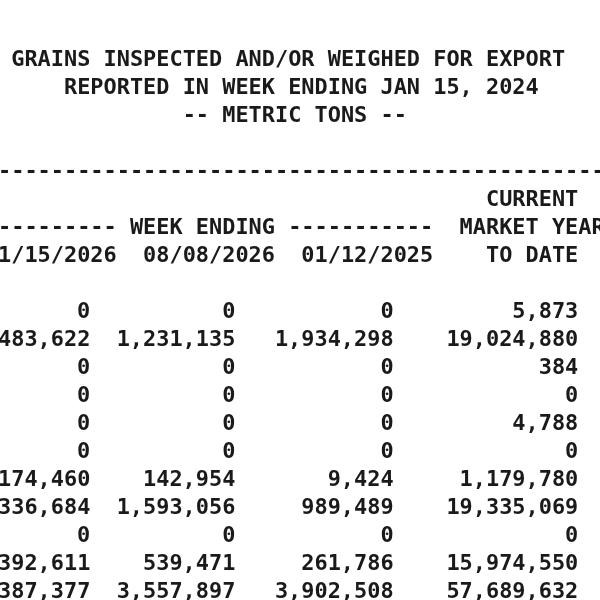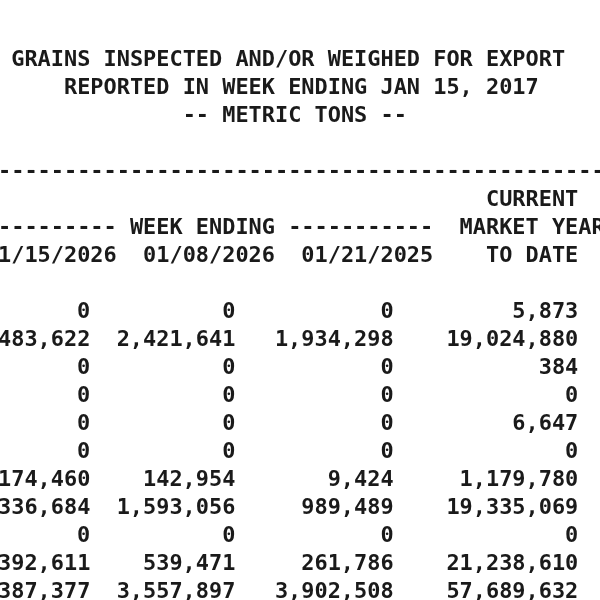--- a/index.html
+++ b/index.html
@@ -30,7 +30,7 @@
 
     <div class="ln"><span class="lbl ind1">GRAINS INSPECTED AND/OR WEIGHED FOR EXPORT</span></div>
 
-    <div class="ln"><span class="lbl ind5">REPORTED IN WEEK ENDING JAN 15, 2017</span></div>
+    <div class="ln"><span class="lbl ind5">REPORTED IN WEEK ENDING JAN 15, 2024</span></div>
 
     <div class="ln"><span class="lbl ind14">-- METRIC TONS --</span></div>
 

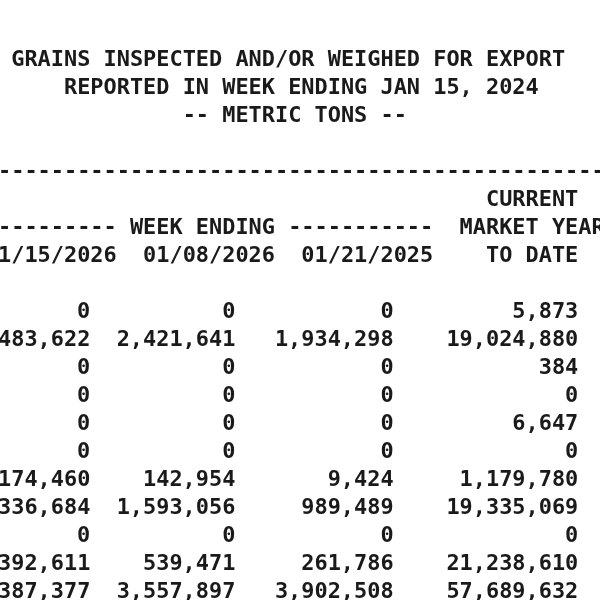--- a/index.html
+++ b/index.html
@@ -42,7 +42,7 @@
 
     <div class="ln"><span class="lbl">---------</span><span class="lbl ml1">WEEK ENDING</span><span class="lbl ml1">-----------</span><span class="lbl ml2">MARKET YEAR</span></div>
 
-    <div class="ln"><span class="cell w9">1/15/2026</span><span class="cell w10 ml2">01/08/2026</span><span class="cell w10 ml2">01/21/2025</span><span class="cell w7 ml4">TO DATE</span></div>
+    <div class="ln"><span class="cell w9">1/15/2026</span><span class="cell w10 ml2">08/08/2026</span><span class="cell w10 ml2">01/21/2025</span><span class="cell w7 ml4">TO DATE</span></div>
 
     <div class="ln"></div>
 

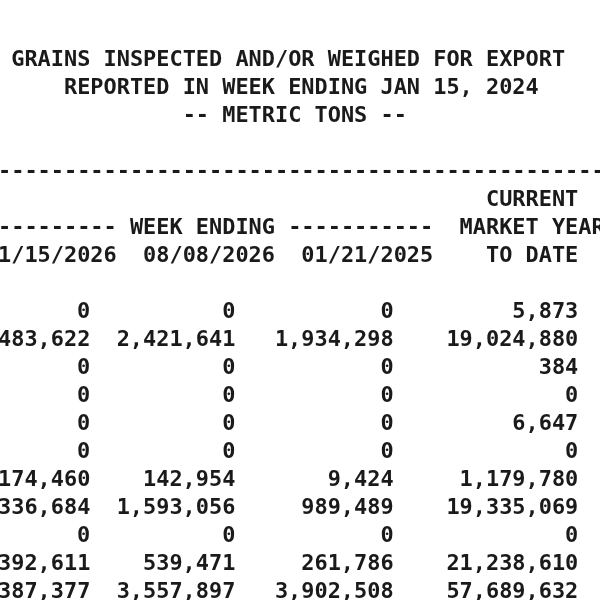--- a/index.html
+++ b/index.html
@@ -42,7 +42,7 @@
 
     <div class="ln"><span class="lbl">---------</span><span class="lbl ml1">WEEK ENDING</span><span class="lbl ml1">-----------</span><span class="lbl ml2">MARKET YEAR</span></div>
 
-    <div class="ln"><span class="cell w9">1/15/2026</span><span class="cell w10 ml2">08/08/2026</span><span class="cell w10 ml2">01/21/2025</span><span class="cell w7 ml4">TO DATE</span></div>
+    <div class="ln"><span class="cell w9">1/15/2026</span><span class="cell w10 ml2">08/08/2026</span><span class="cell w10 ml2">01/12/2025</span><span class="cell w7 ml4">TO DATE</span></div>
 
     <div class="ln"></div>
 

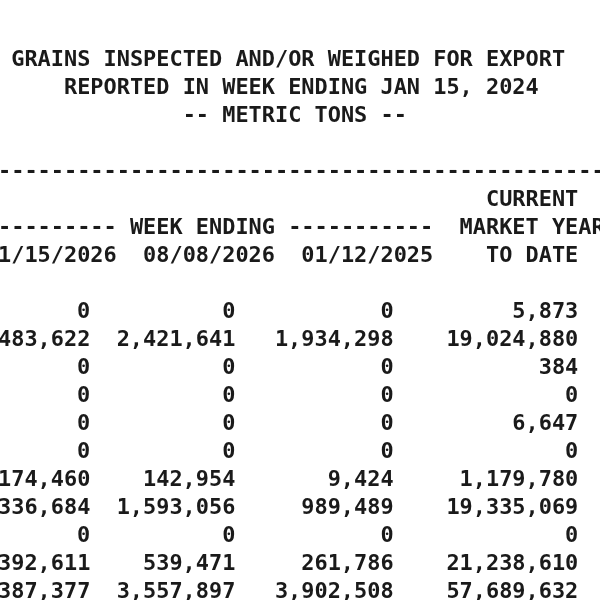--- a/index.html
+++ b/index.html
@@ -48,7 +48,7 @@
 
     <div id="rows">
         <div class="ln"><span class="cell w7">0</span><span class="cell w11">0</span><span class="cell w12">0</span><span class="cell w14">5,873</span></div>
-        <div class="ln"><span class="cell w7">483,622</span><span class="cell w11">2,421,641</span><span class="cell w12">1,934,298</span><span class="cell w14">19,024,880</span></div>
+        <div class="ln"><span class="cell w7">483,622</span><span class="cell w11">1,231,135</span><span class="cell w12">1,934,298</span><span class="cell w14">19,024,880</span></div>
         <div class="ln"><span class="cell w7">0</span><span class="cell w11">0</span><span class="cell w12">0</span><span class="cell w14">384</span></div>
         <div class="ln"><span class="cell w7">0</span><span class="cell w11">0</span><span class="cell w12">0</span><span class="cell w14">0</span></div>
         <div class="ln"><span class="cell w7">0</span><span class="cell w11">0</span><span class="cell w12">0</span><span class="cell w14">6,647</span></div>

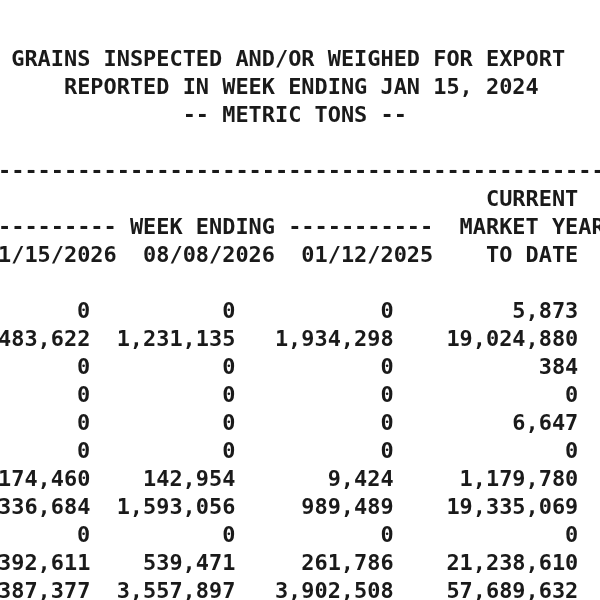--- a/index.html
+++ b/index.html
@@ -51,7 +51,7 @@
         <div class="ln"><span class="cell w7">483,622</span><span class="cell w11">1,231,135</span><span class="cell w12">1,934,298</span><span class="cell w14">19,024,880</span></div>
         <div class="ln"><span class="cell w7">0</span><span class="cell w11">0</span><span class="cell w12">0</span><span class="cell w14">384</span></div>
         <div class="ln"><span class="cell w7">0</span><span class="cell w11">0</span><span class="cell w12">0</span><span class="cell w14">0</span></div>
-        <div class="ln"><span class="cell w7">0</span><span class="cell w11">0</span><span class="cell w12">0</span><span class="cell w14">6,647</span></div>
+        <div class="ln"><span class="cell w7">0</span><span class="cell w11">0</span><span class="cell w12">0</span><span class="cell w14">4,788</span></div>
         <div class="ln"><span class="cell w7">0</span><span class="cell w11">0</span><span class="cell w12">0</span><span class="cell w14">0</span></div>
         <div class="ln"><span class="cell w7">174,460</span><span class="cell w11">142,954</span><span class="cell w12">9,424</span><span class="cell w14">1,179,780</span></div>
         <div class="ln"><span class="cell w7">336,684</span><span class="cell w11">1,593,056</span><span class="cell w12">989,489</span><span class="cell w14">19,335,069</span></div>

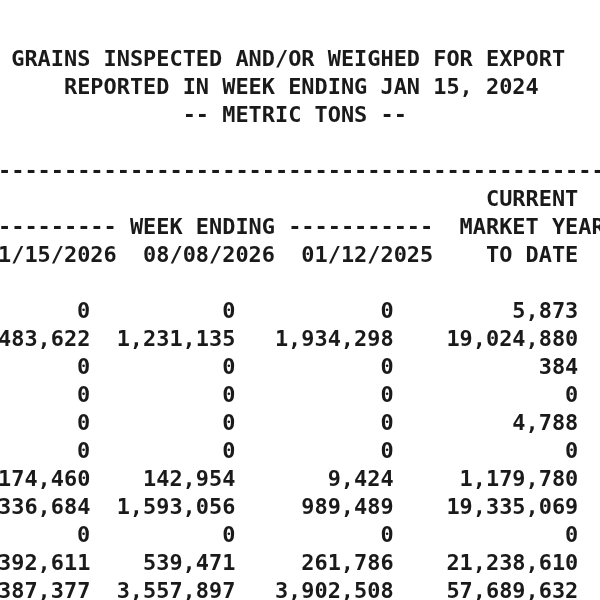--- a/index.html
+++ b/index.html
@@ -56,7 +56,7 @@
         <div class="ln"><span class="cell w7">174,460</span><span class="cell w11">142,954</span><span class="cell w12">9,424</span><span class="cell w14">1,179,780</span></div>
         <div class="ln"><span class="cell w7">336,684</span><span class="cell w11">1,593,056</span><span class="cell w12">989,489</span><span class="cell w14">19,335,069</span></div>
         <div class="ln"><span class="cell w7">0</span><span class="cell w11">0</span><span class="cell w12">0</span><span class="cell w14">0</span></div>
-        <div class="ln"><span class="cell w7">392,611</span><span class="cell w11">539,471</span><span class="cell w12">261,786</span><span class="cell w14">21,238,610</span></div>
+        <div class="ln"><span class="cell w7">392,611</span><span class="cell w11">539,471</span><span class="cell w12">261,786</span><span class="cell w14">15,974,550</span></div>
         <div class="ln"><span class="cell w7">387,377</span><span class="cell w11">3,557,897</span><span class="cell w12">3,902,508</span><span class="cell w14">57,689,632</span></div>
       </div>
 

